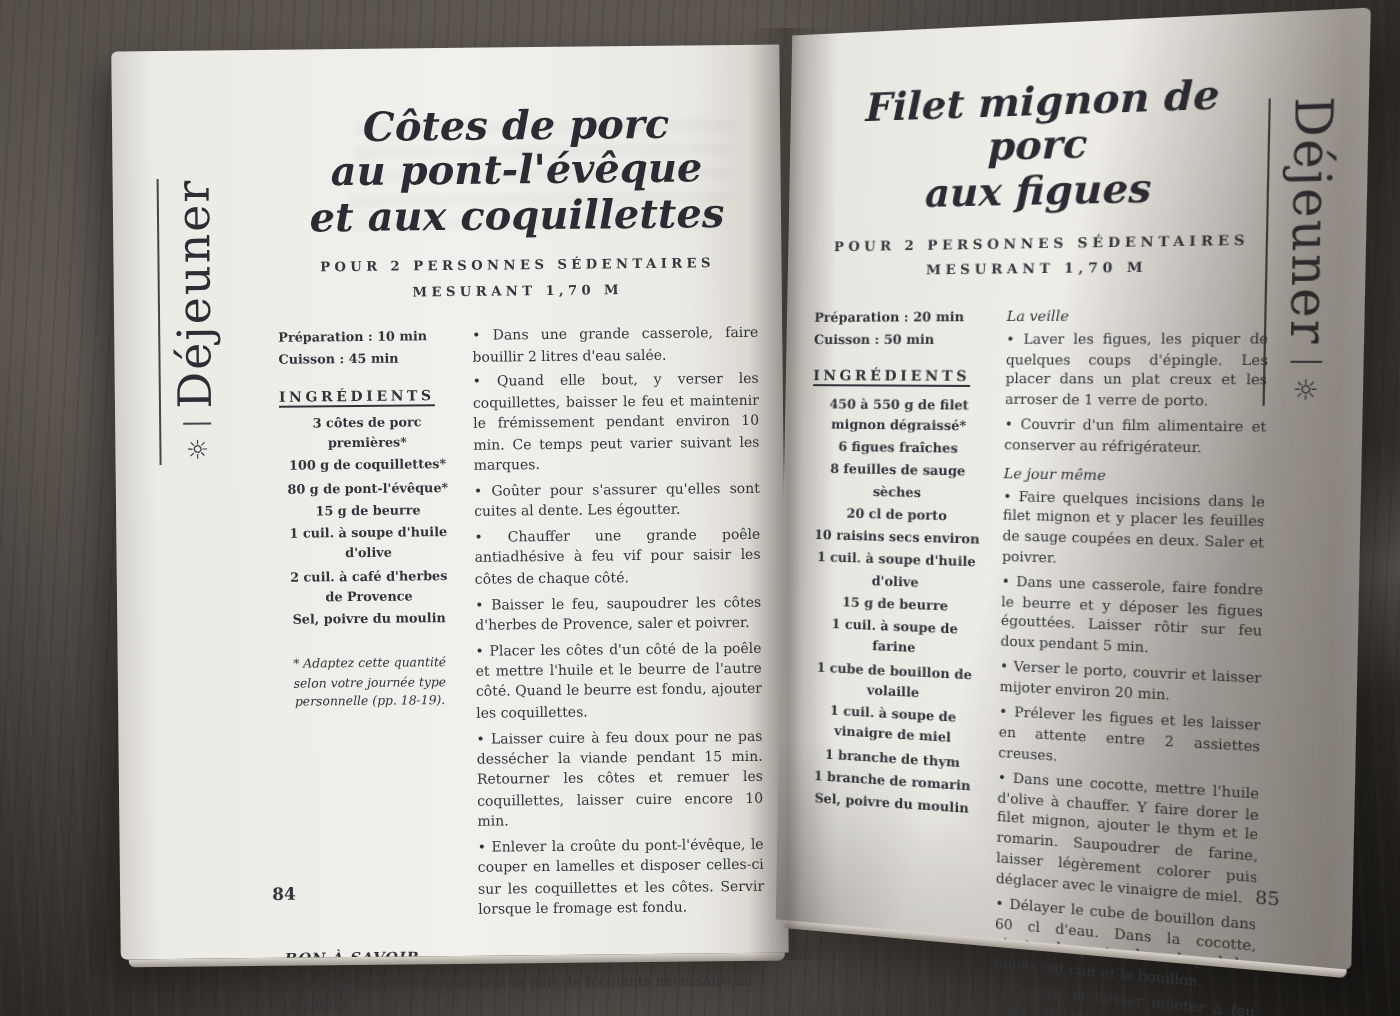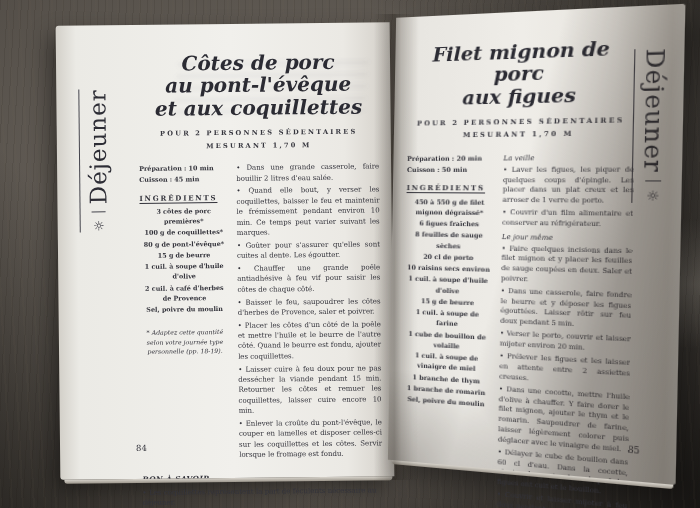--- a/index.html
+++ b/index.html
@@ -80,7 +80,7 @@
   .tip-head { font-style:italic; font-weight:bold; font-size:7.4px; letter-spacing:.4px; margin-bottom:2px; }
 
   .pagenum { position:absolute; bottom:26px; font-size:8.5px; color:#35353d; }
-  .page-left .pagenum { left:76px; }
+  .page-left .pagenum { left:76px;font-weight:bold; }
   .page-right .pagenum { right:32px; bottom:24px; }
 </style>
 </head>

